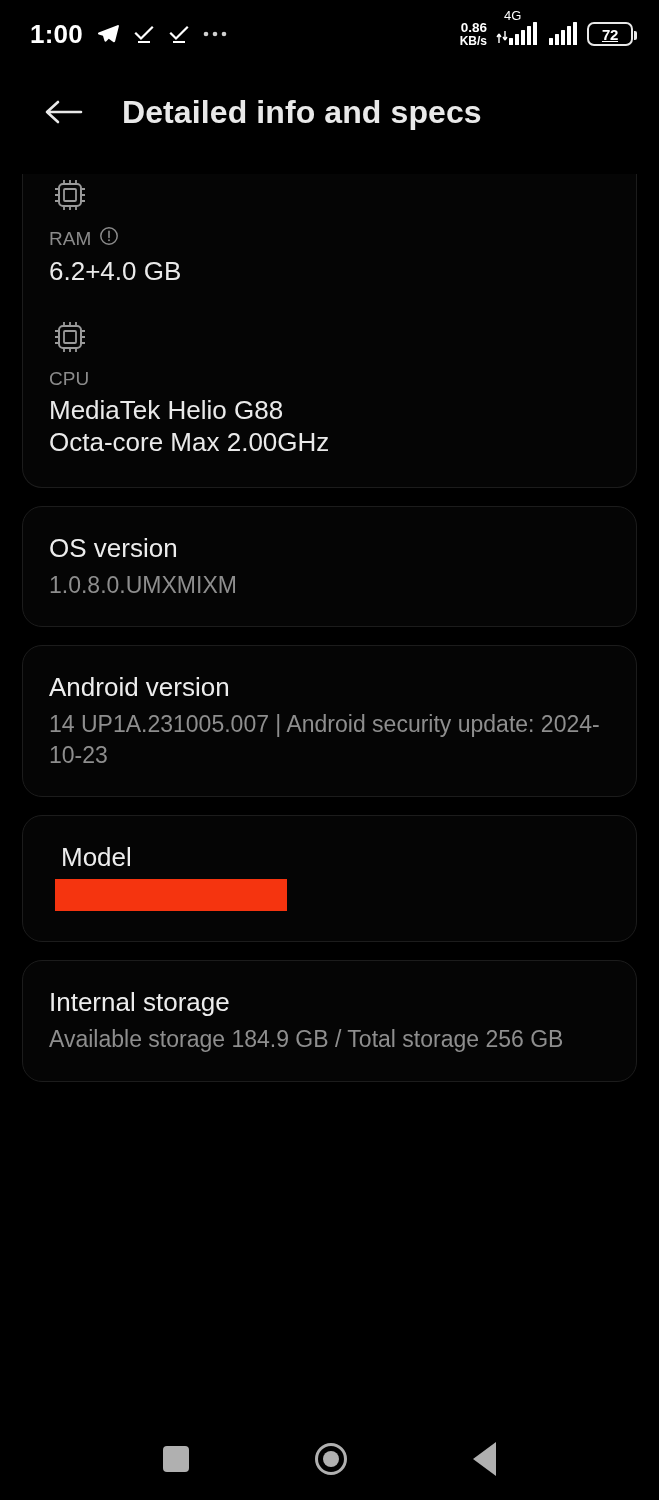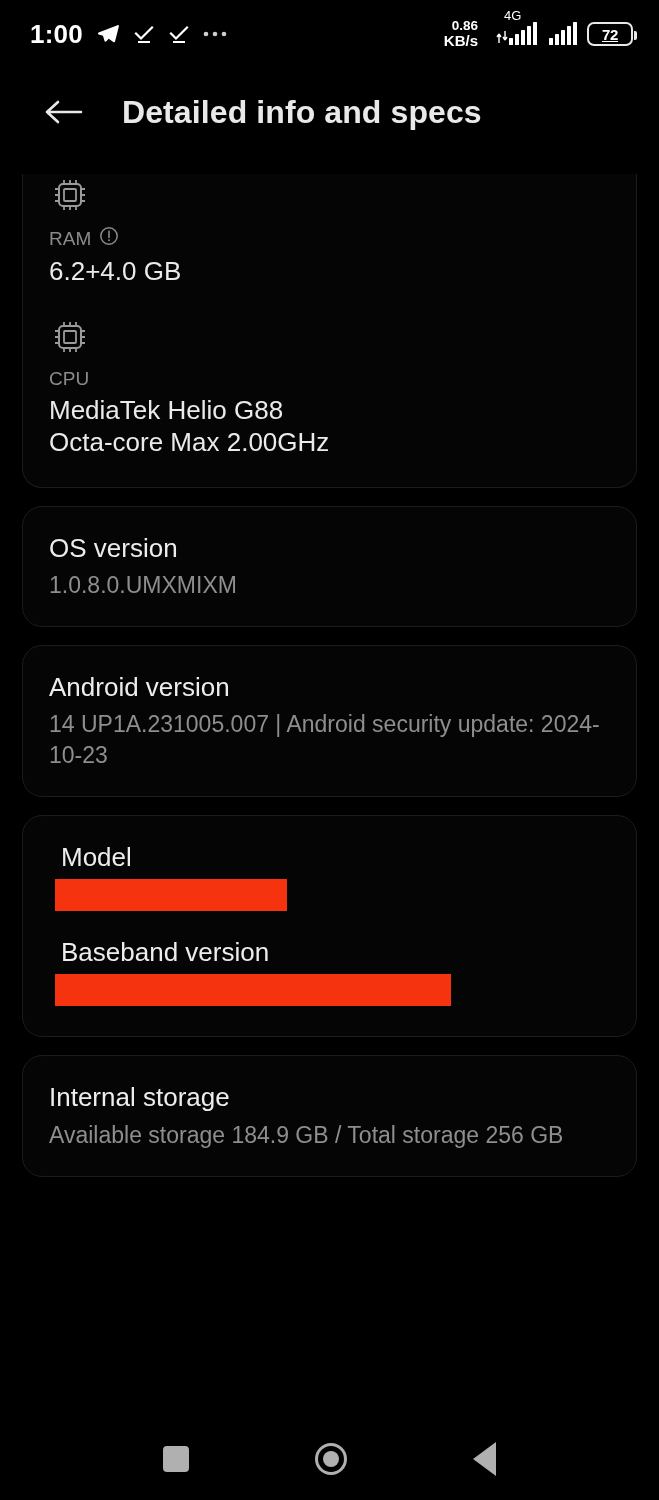--- a/index.html
+++ b/index.html
@@ -53,7 +53,7 @@
     color: #ffffff;
     font-size: 13.5px;
     font-weight: 700;
-    margin-right: 12px;
+    margin-right: 3px;
   }
   .netspeed .unit { font-size: 15px; }
   .sig-group { display: flex; align-items: flex-end; gap: 1px; position: relative; }

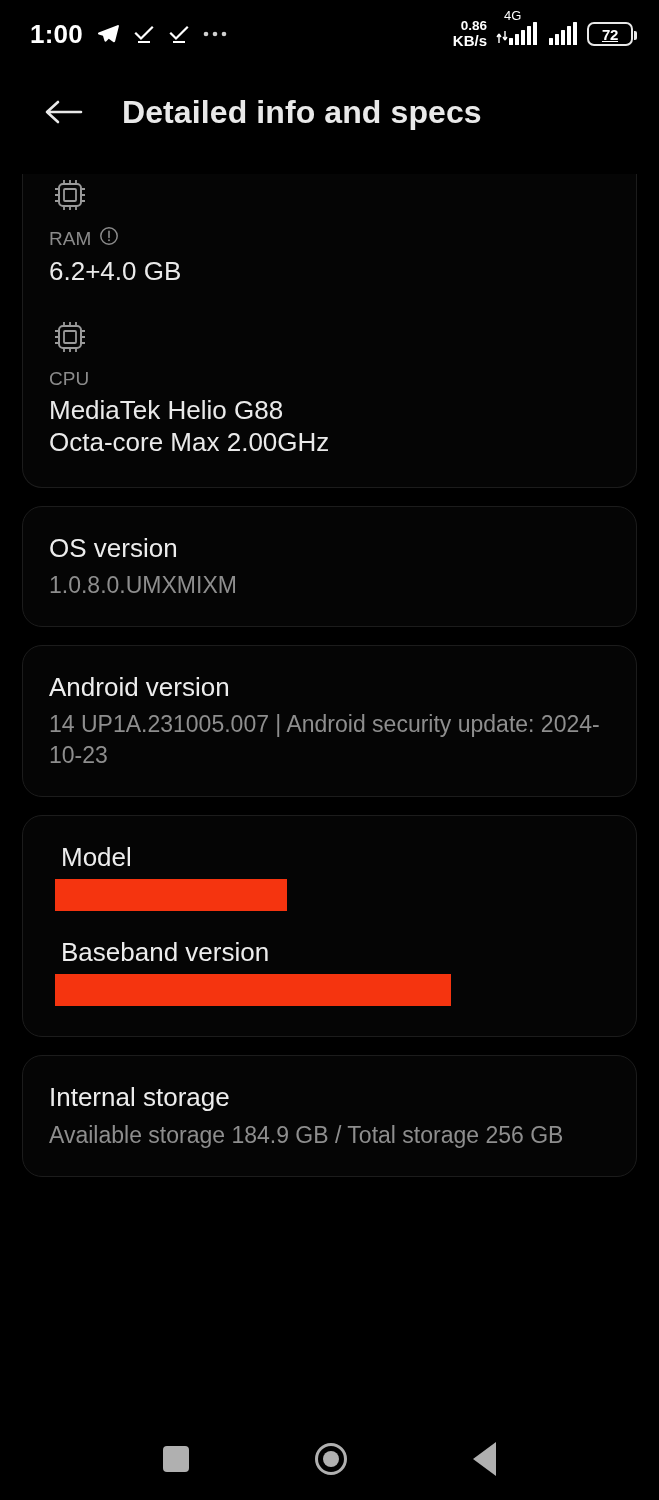--- a/index.html
+++ b/index.html
@@ -55,7 +55,7 @@
     font-weight: 700;
     margin-right: 3px;
   }
-  .netspeed .unit { font-size: 15px; }
+  .netspeed .unit { font-size: 12px; }
   .sig-group { display: flex; align-items: flex-end; gap: 1px; position: relative; }
   .sig-4g {
     position: absolute;

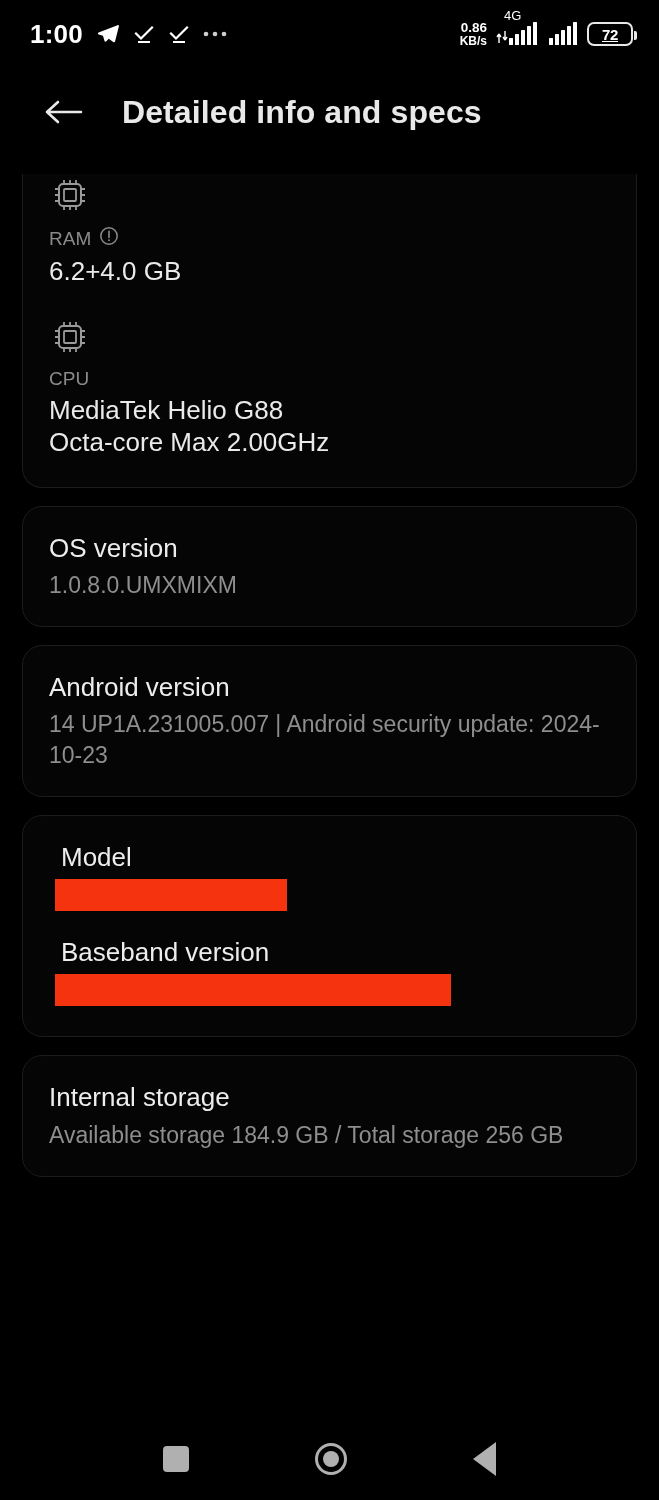--- a/index.html
+++ b/index.html
@@ -353,10 +353,6 @@
         <div class="item-title">Model</div>
         <div class="redaction" style="width:232px;"></div>
       </div>
-      <div class="row">
-        <div class="item-title">Baseband version</div>
-        <div class="redaction" style="width:396px;"></div>
-      </div>
     </div>
 
     <div class="card">

